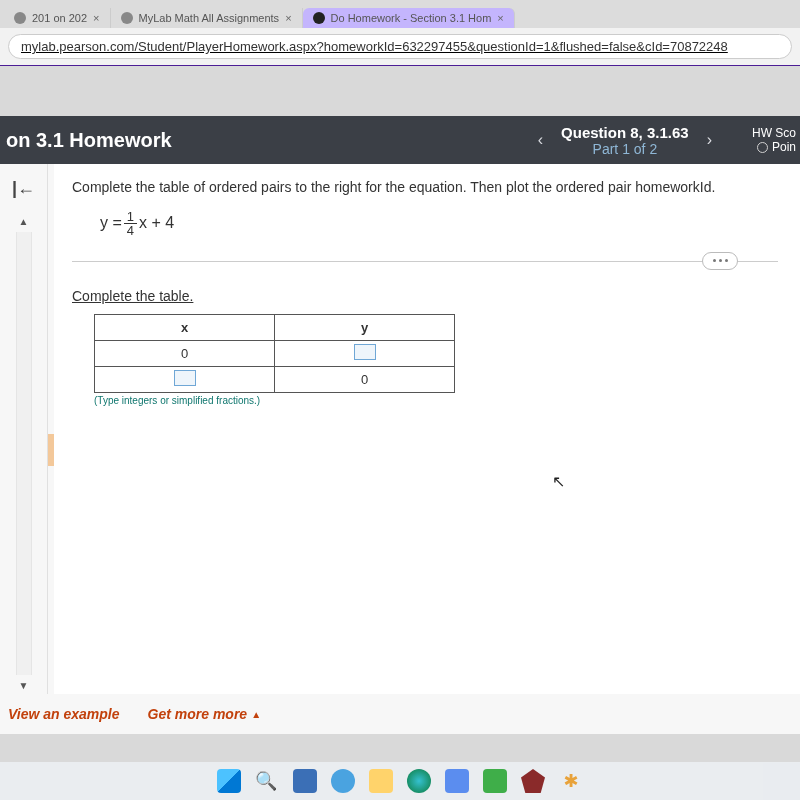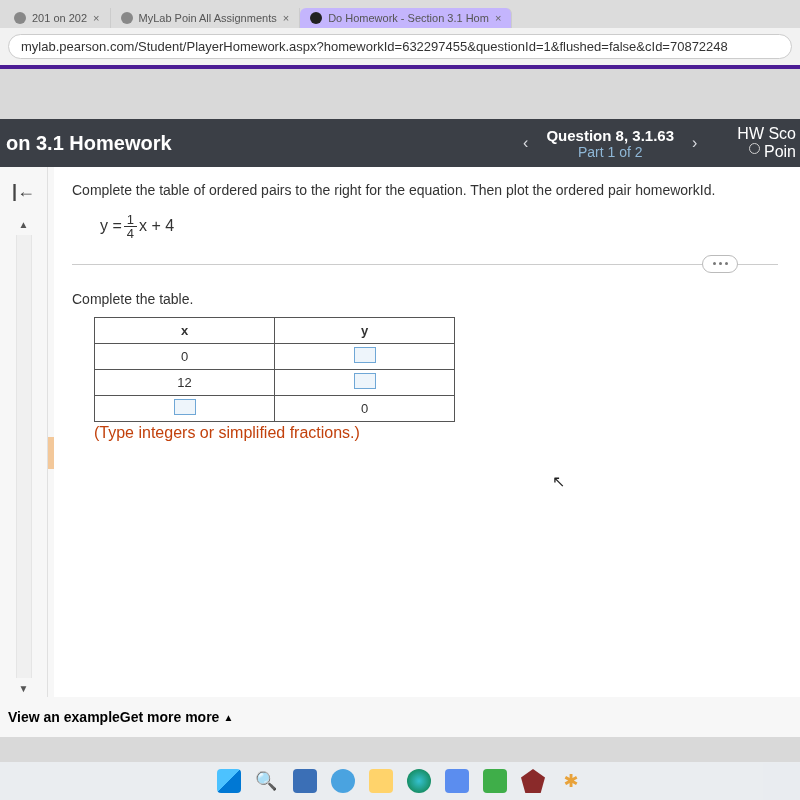--- a/index.html
+++ b/index.html
@@ -5,7 +5,7 @@
 * { margin: 0; padding: 0; box-sizing: border-box; font-family: Arial, Helvetica, sans-serif; }
 html, body { width: 800px; height: 800px; overflow: hidden; background: #d9d9d9; }
 
-.browser-chrome { background: #e8e8e8; border-bottom: 4px solid #4c1d95; }
+.browser-chrome { background: #e8e8e8; border-bottom: 1px solid #4c1d95; }
 .tab-strip { display: flex; align-items: flex-end; height: 28px; padding-left: 4px; background: #dcdcdc; }
 .tab { display: flex; align-items: center; gap: 6px; padding: 4px 10px; font-size: 11px; color: #555; border-right: 1px solid #ccc; }
 .tab.active { background: #c4b5fd; border-top-left-radius: 6px; border-top-right-radius: 6px; }

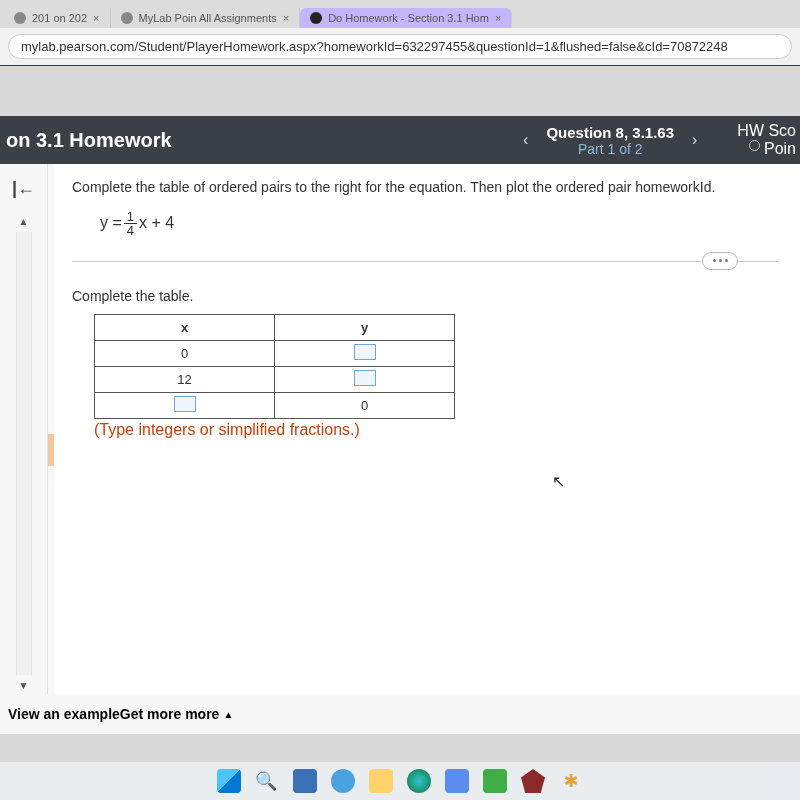--- a/index.html
+++ b/index.html
@@ -82,7 +82,7 @@
     </div>
     <div class="tab">
       <span class="favicon"></span>
-      <span>MyLab Poin All Assignments</span>
+      <span>MyLab Math All Assignments</span>
       <span class="tab-close">×</span>
     </div>
     <div class="tab active">

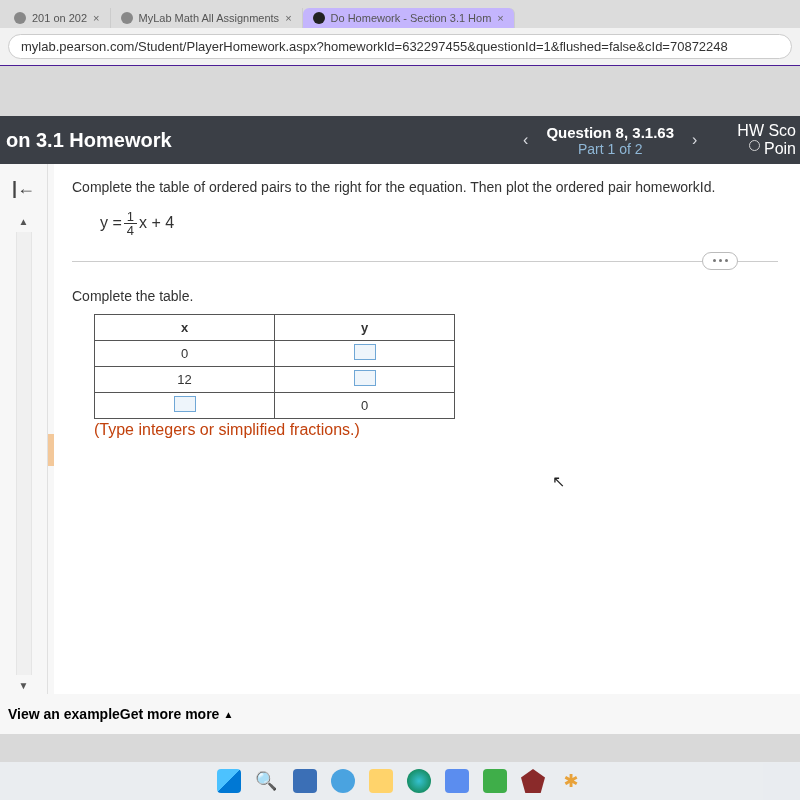--- a/index.html
+++ b/index.html
@@ -12,7 +12,7 @@
 .tab-close { font-size: 11px; color: #666; cursor: pointer; }
 .favicon { width: 12px; height: 12px; border-radius: 50%; background: #888; display: inline-block; }
 .favicon.dark { background: #222; }
-.addr-row { display: flex; align-items: center; padding: 6px 8px; background: #f2f2f2; }
+.addr-row { display: flex; align-items: center; padding: 6px 8px; background: #f2f2f2; text-decoration: underline; }
 .addr-bar { flex: 1; background: #fff; border: 1px solid #ccc; border-radius: 14px; padding: 4px 12px; font-size: 13px; color: #333; white-space: nowrap; overflow: hidden; }
 
 .app-header { display: flex; align-items: center; background: #3b3f46; color: #fff; height: 48px; margin-top: 50px; }

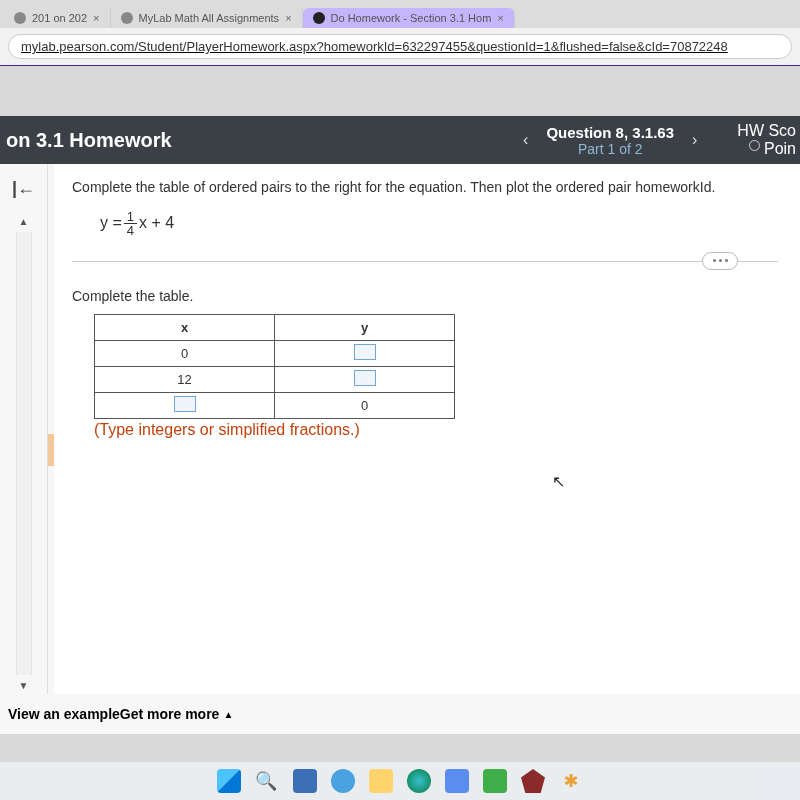--- a/index.html
+++ b/index.html
@@ -22,7 +22,7 @@
 .q-block { text-align: center; }
 .q-main { font-size: 15px; font-weight: bold; }
 .q-sub { font-size: 14px; color: #8fb7d6; }
-.score-block { text-align: right; padding-right: 4px; font-size: 16px; }
+.score-block { text-align: right; padding-right: 4px; font-size: 12px; }
 .score-row2 { display: flex; gap: 4px; justify-content: flex-end; }
 .radio-dot { width: 11px; height: 11px; border: 1.5px solid #d0d0d0; border-radius: 50%; display: inline-block; }
 

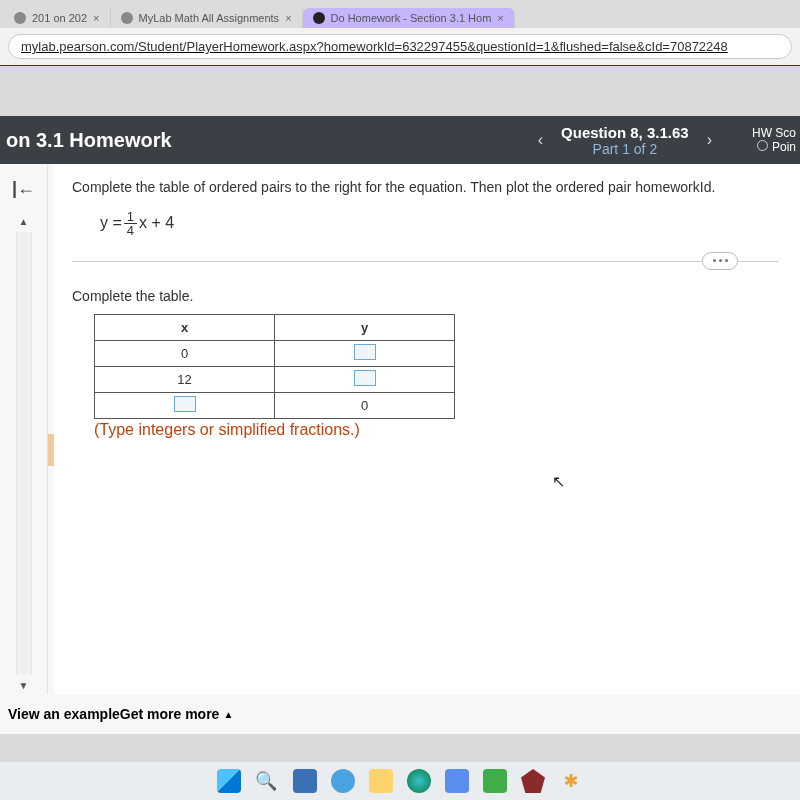--- a/index.html
+++ b/index.html
@@ -23,7 +23,7 @@
 .q-main { font-size: 15px; font-weight: bold; }
 .q-sub { font-size: 14px; color: #8fb7d6; }
 .score-block { text-align: right; padding-right: 4px; font-size: 12px; }
-.score-row2 { display: flex; gap: 4px; justify-content: flex-end; }
+.score-row2 { display: flex; align-items: center; gap: 4px; justify-content: flex-end; }
 .radio-dot { width: 11px; height: 11px; border: 1.5px solid #d0d0d0; border-radius: 50%; display: inline-block; }
 
 .work-area { display: flex; background: #fff; height: 530px; }

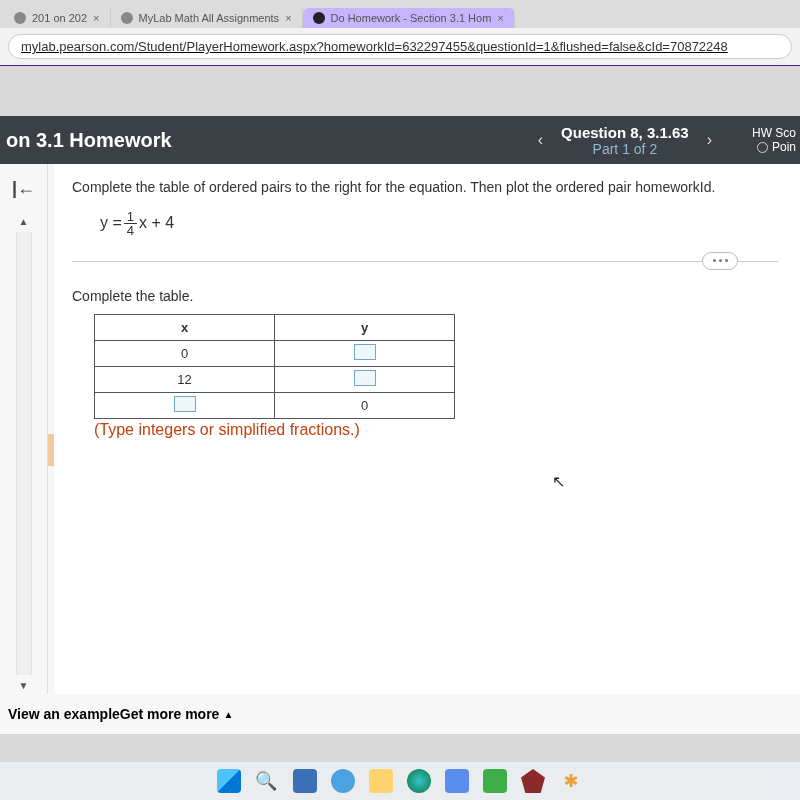--- a/index.html
+++ b/index.html
@@ -44,7 +44,7 @@
 .pill { position: absolute; right: 40px; top: -9px; width: 36px; height: 18px; border: 1px solid #bbb; border-radius: 9px; background: #fff; display: flex; align-items: center; justify-content: center; gap: 3px; cursor: pointer; }
 .pill span { width: 3px; height: 3px; background: #777; border-radius: 50%; }
 
-.tbl-label { margin-bottom: 10px; }
+.tbl-label { margin-bottom: 10px; text-decoration: underline; }
 .data-table { border-collapse: collapse; margin-left: 22px; }
 .data-table th, .data-table td { border: 1px solid #555; width: 180px; height: 26px; text-align: center; font-size: 13px; font-weight: normal; }
 .data-table th { font-weight: bold; }

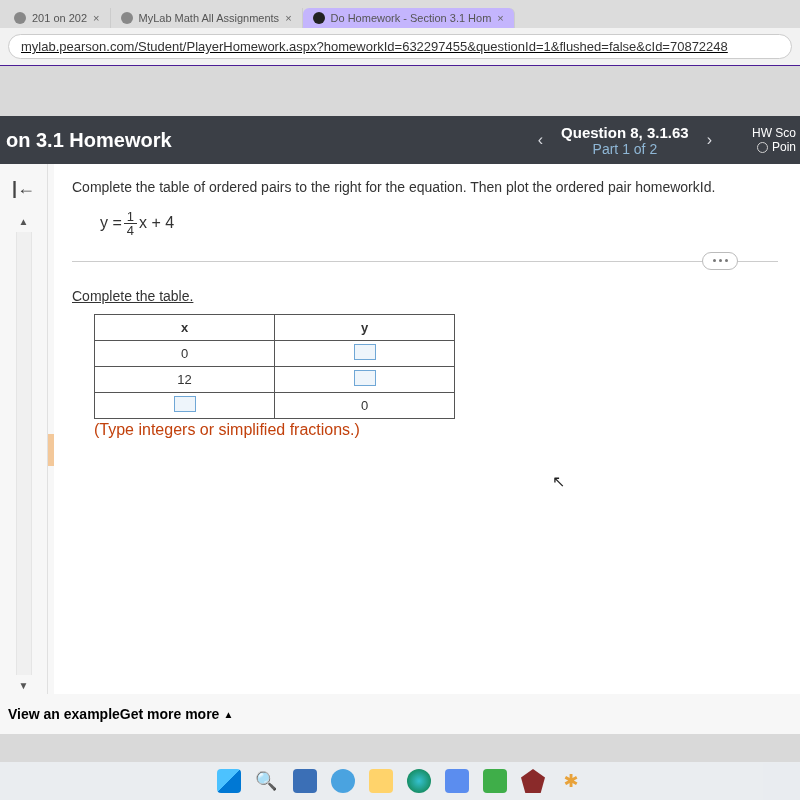--- a/index.html
+++ b/index.html
@@ -159,10 +159,6 @@
         <td><span class="ans-box"></span></td>
       </tr>
       <tr>
-        <td>12</td>
-        <td><span class="ans-box"></span></td>
-      </tr>
-      <tr>
         <td><span class="ans-box"></span></td>
         <td>0</td>
       </tr>

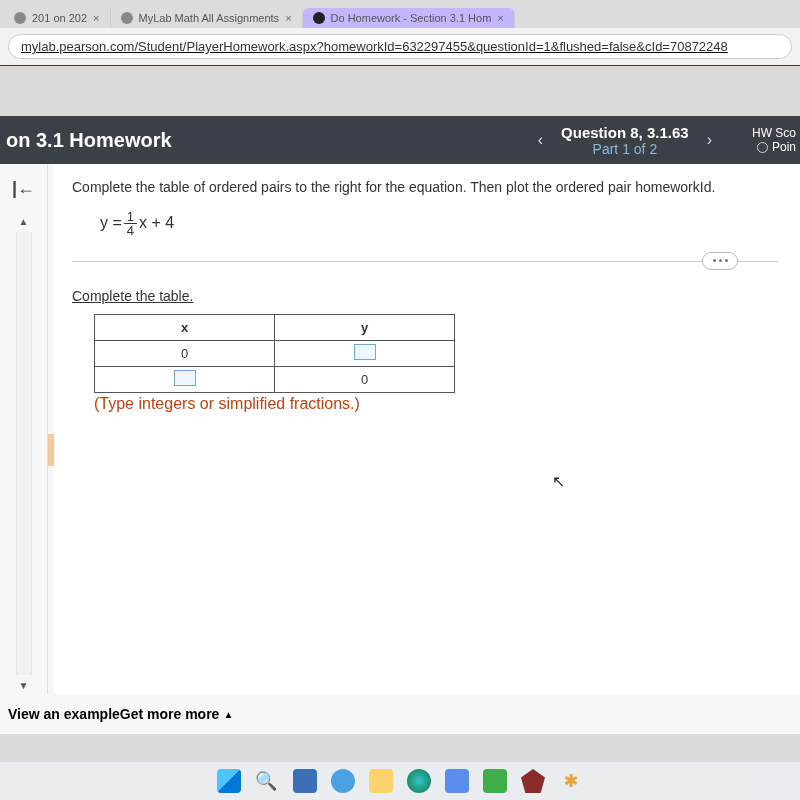--- a/index.html
+++ b/index.html
@@ -49,7 +49,7 @@
 .data-table th, .data-table td { border: 1px solid #555; width: 180px; height: 26px; text-align: center; font-size: 13px; font-weight: normal; }
 .data-table th { font-weight: bold; }
 .ans-box { display: inline-block; width: 22px; height: 16px; border: 1px solid #6fa7d6; background: #eef5fb; }
-.table-note { font-size: 16px; margin-left: 22px; margin-top: 2px; color: #c2410c; }
+.table-note { font-size: 10px; margin-left: 22px; margin-top: 2px; color: #0f766e; }
 
 .cursor { position: absolute; left: 552px; top: 472px; font-size: 16px; color: #222; pointer-events: none; }
 

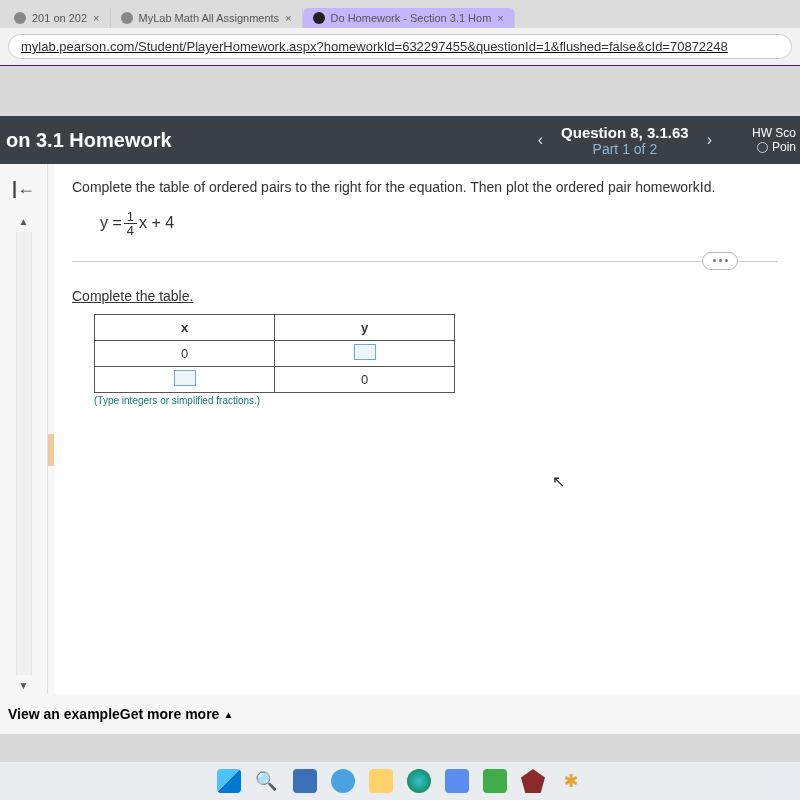--- a/index.html
+++ b/index.html
@@ -53,7 +53,7 @@
 
 .cursor { position: absolute; left: 552px; top: 472px; font-size: 16px; color: #222; pointer-events: none; }
 
-.footer-links { background: #f7f7f7; padding: 12px 8px; display: flex; font-size: 14px; font-weight: bold; color: #000000; }
+.footer-links { background: #f7f7f7; padding: 12px 8px; display: flex; gap: 28px; font-size: 14px; font-weight: bold; color: #c2410c; font-style: italic; }
 .footer-links .link { cursor: pointer; display: flex; align-items: center; gap: 4px; }
 .caret-up { font-size: 10px; }
 

